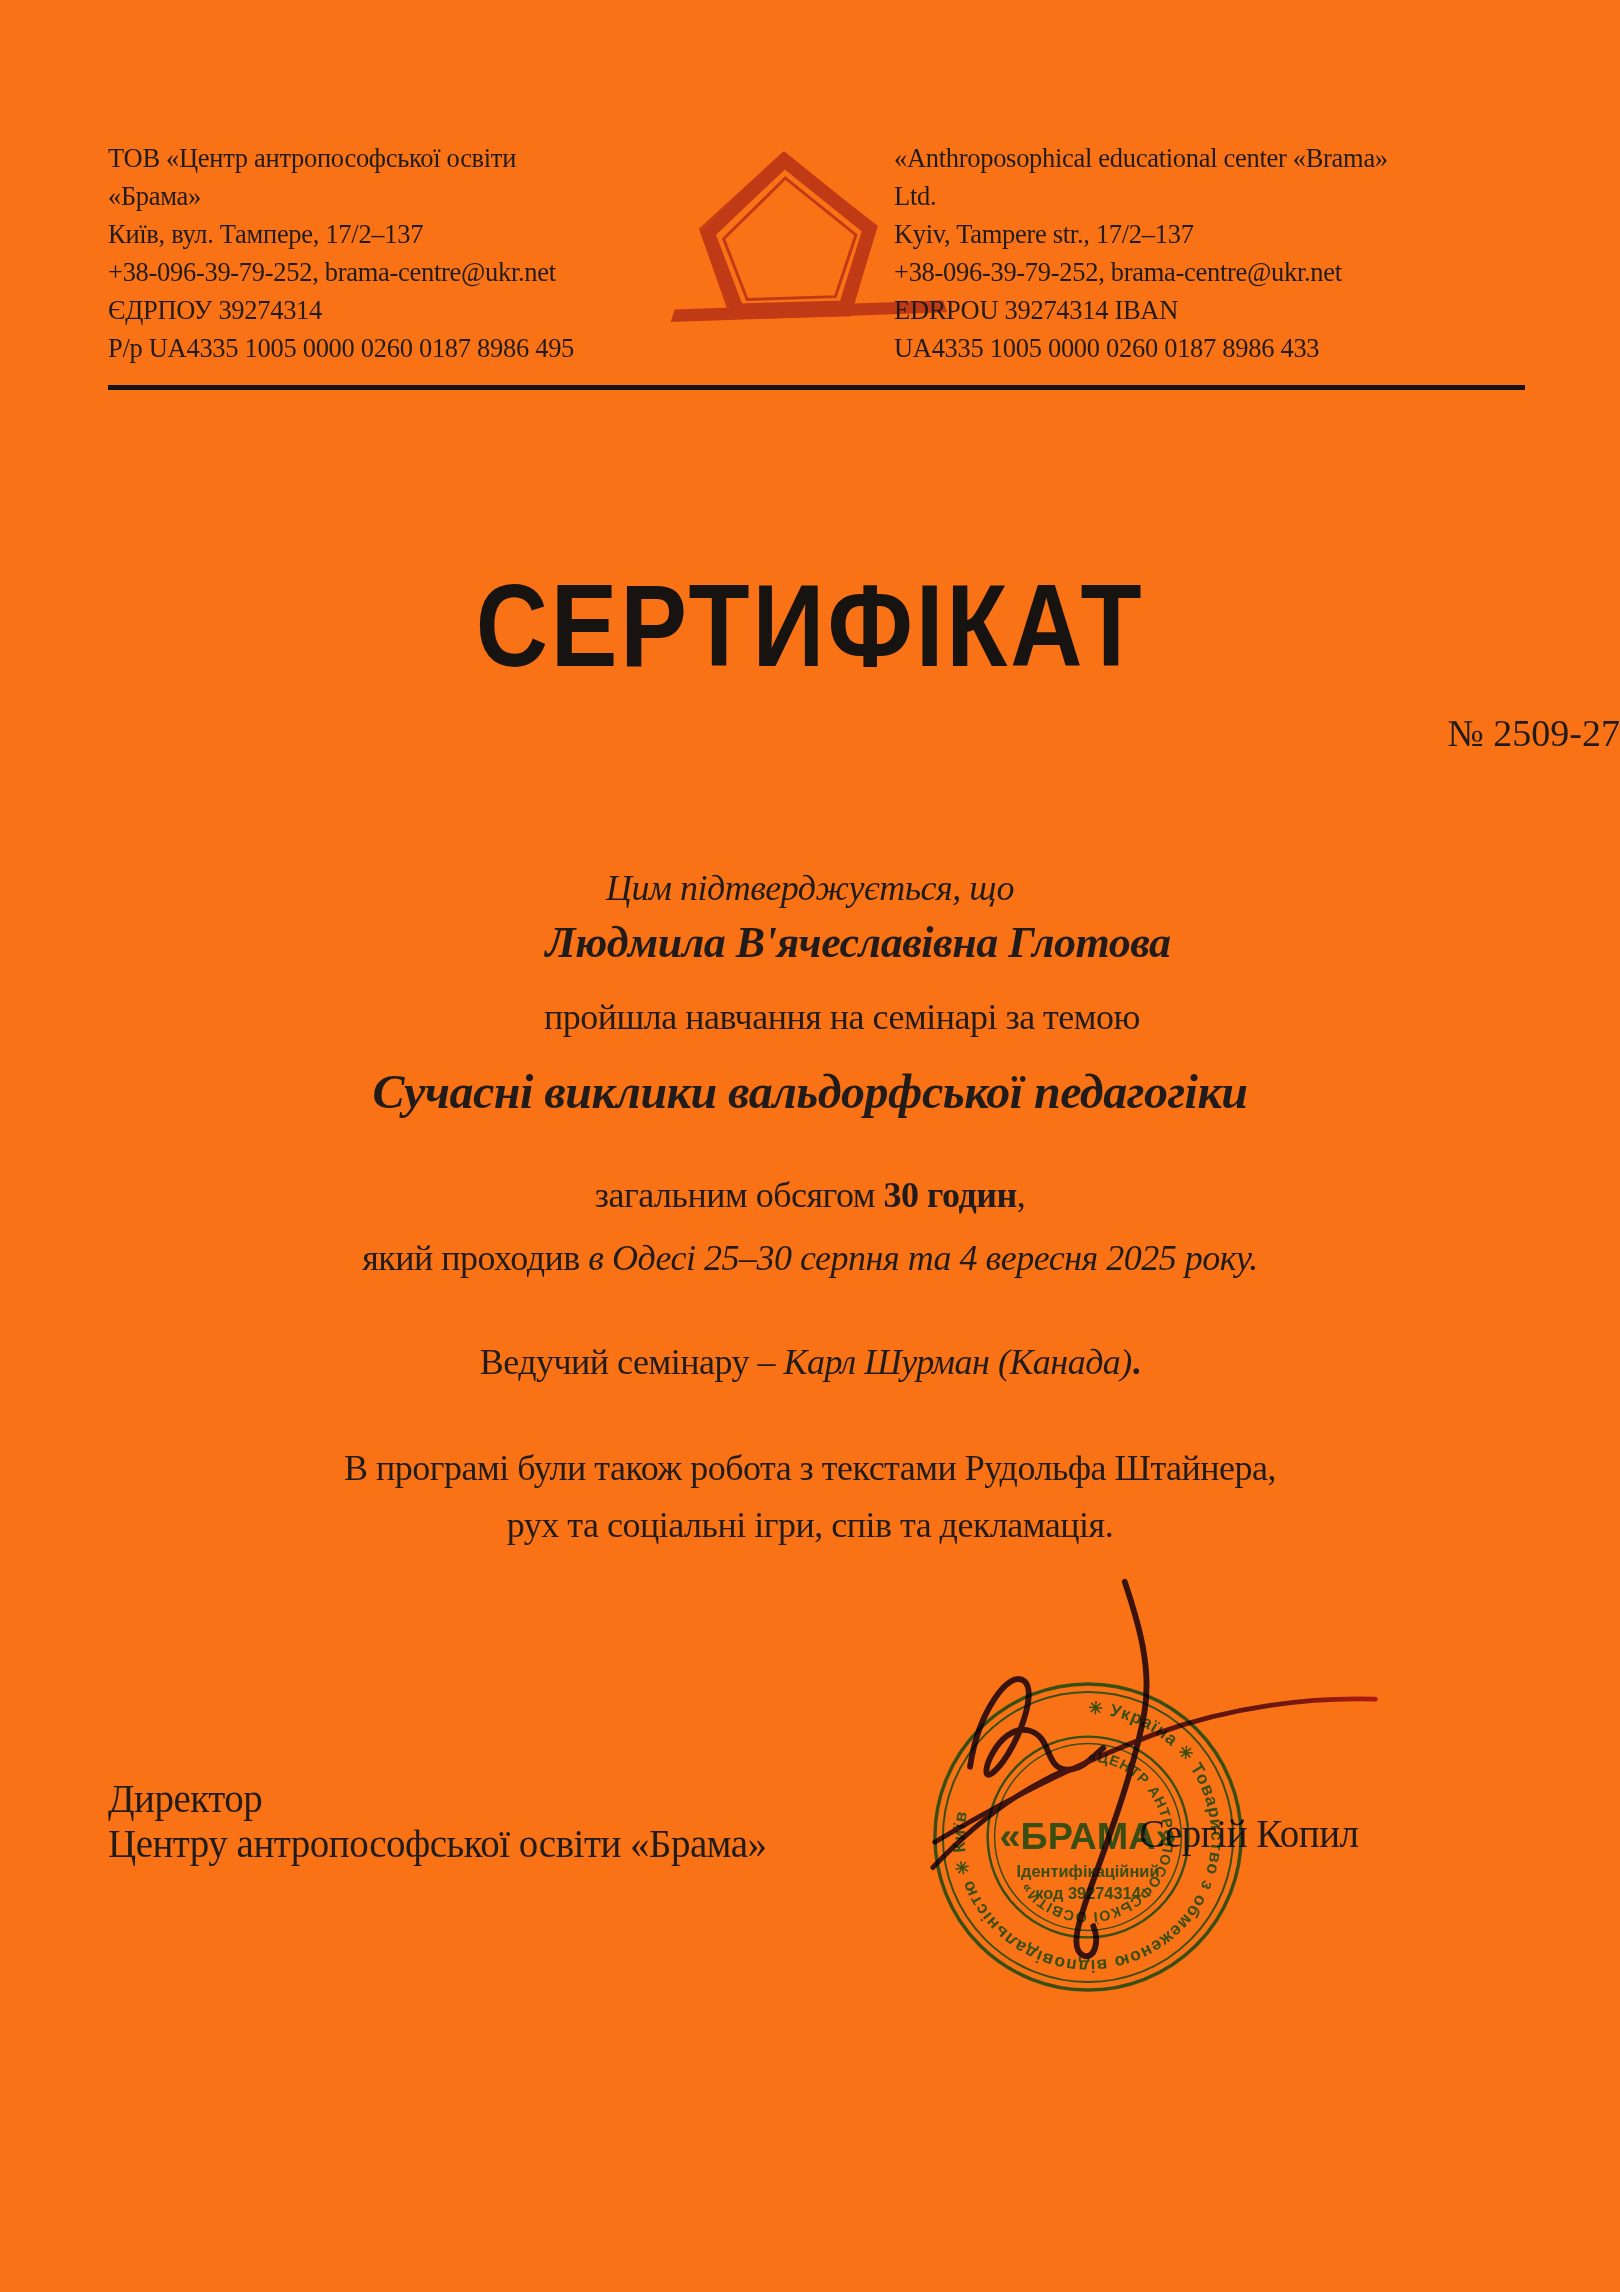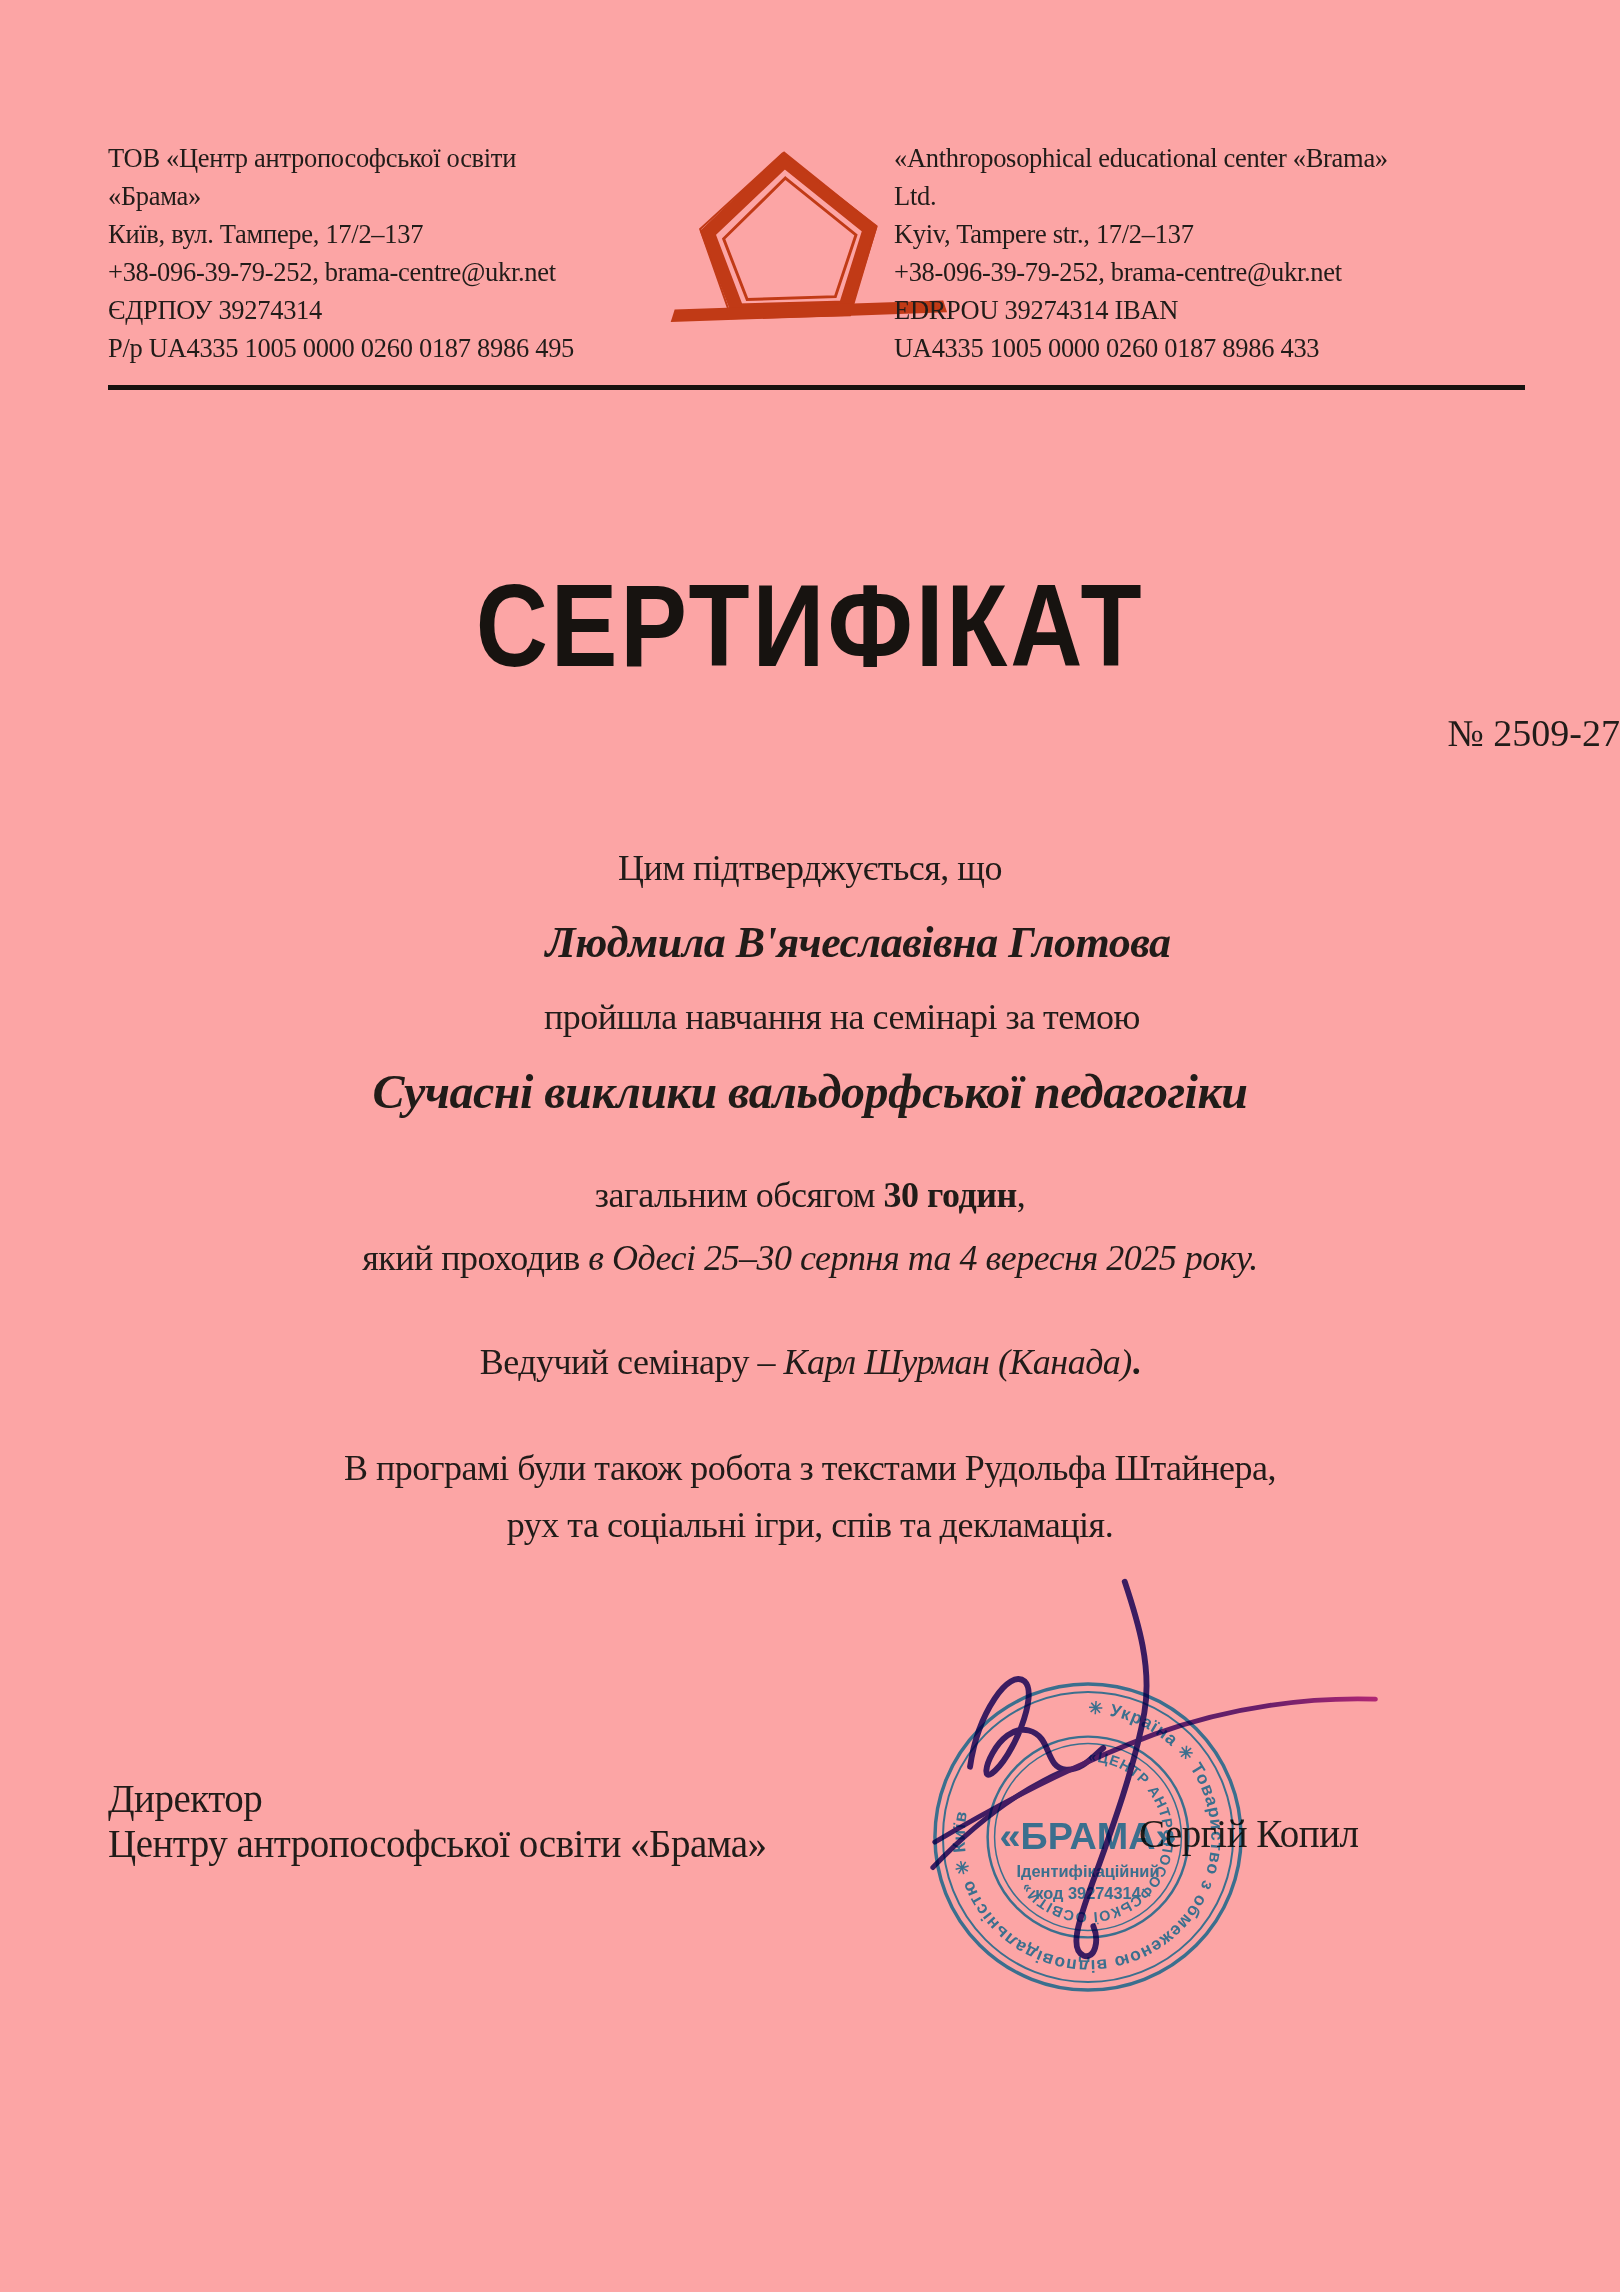--- a/index.html
+++ b/index.html
@@ -5,7 +5,7 @@
   html,body { margin:0; padding:0; background:#fbd6b3; }
   .page {
     position:relative; width:1620px; height:2293px;
-    background:#fca5a5; overflow:hidden;
+    background:#f97316; overflow:hidden;
     font-family:"Liberation Serif", serif;
     color:#211c19;
   }

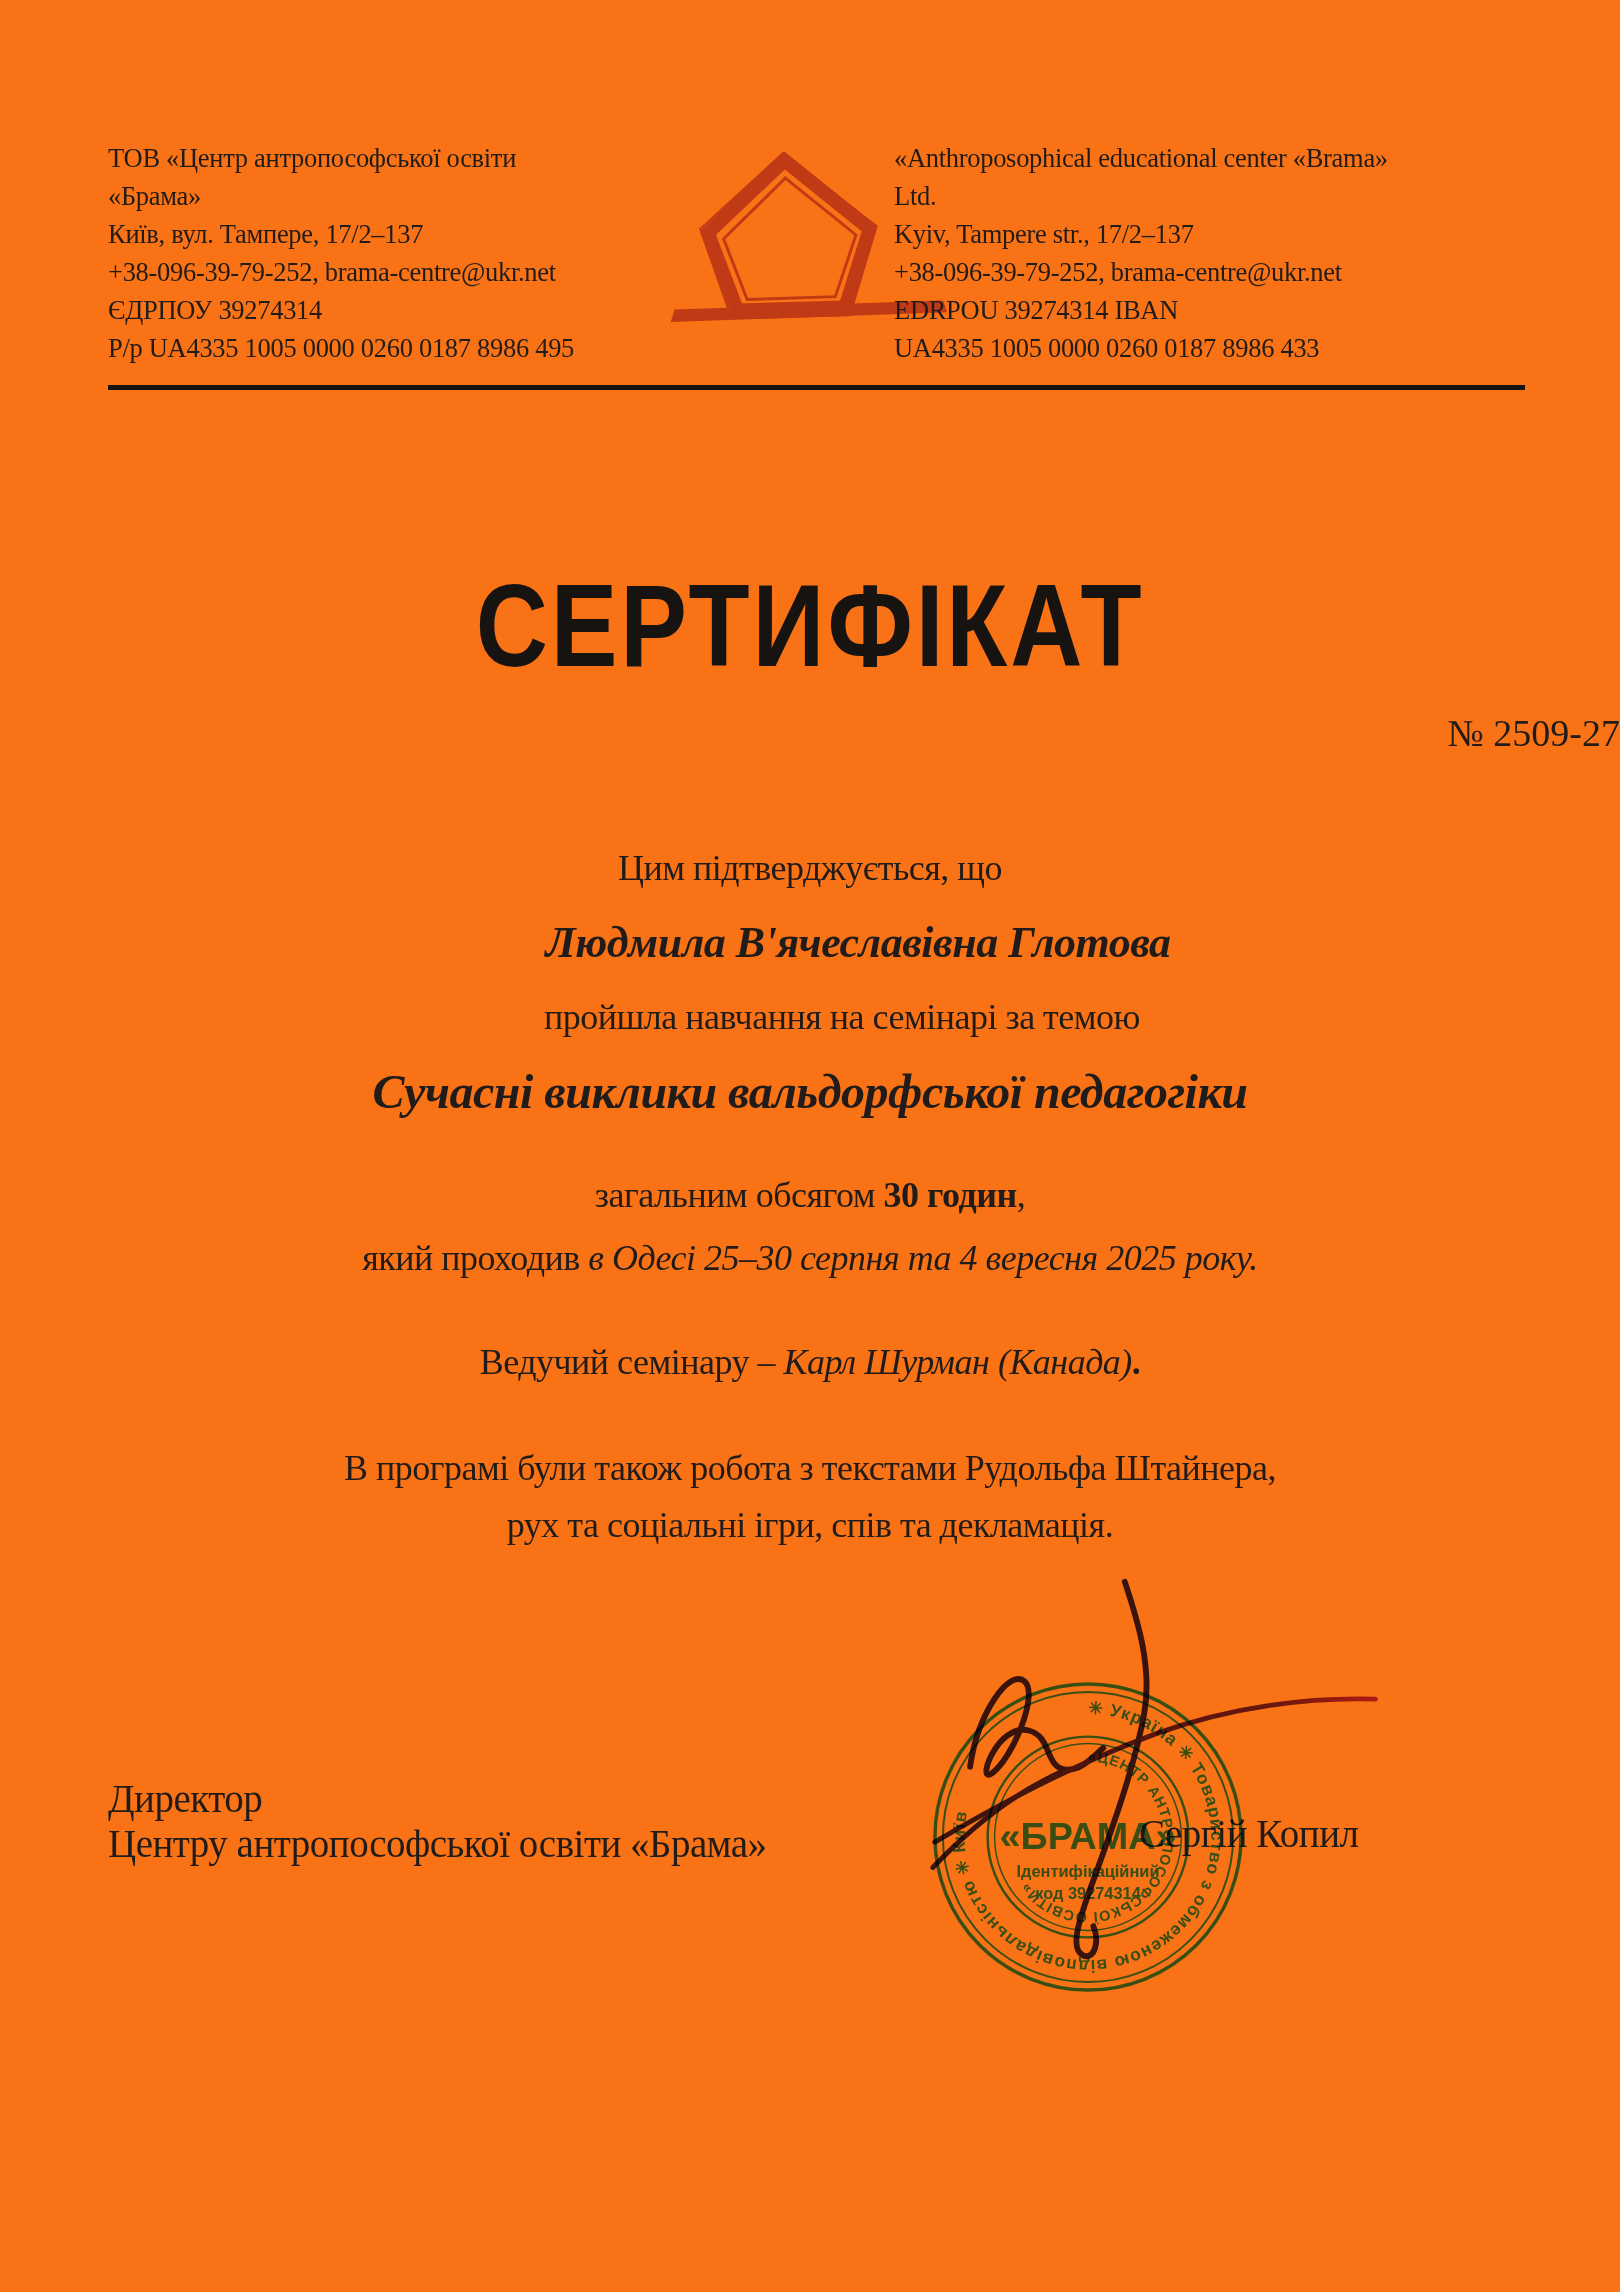--- a/index.html
+++ b/index.html
@@ -29,7 +29,7 @@
   .line { left:0; width:100%; text-align:center; font-size:36px; letter-spacing:-0.5px; white-space:nowrap; }
   .person-name { top:917px;  font-size:44px; font-weight:700; font-style:italic;margin-left:48px; }
   .topic       { top:1064px; font-size:48px; font-weight:700; font-style:italic; }
-  .l-confirm   { top:847px; }
+  .l-confirm   { top:867px;font-style:italic; }
   .l-completed { top:996px;padding-left:32px; }
   .l-volume    { top:1174px; }
   .l-held      { top:1237px; }

